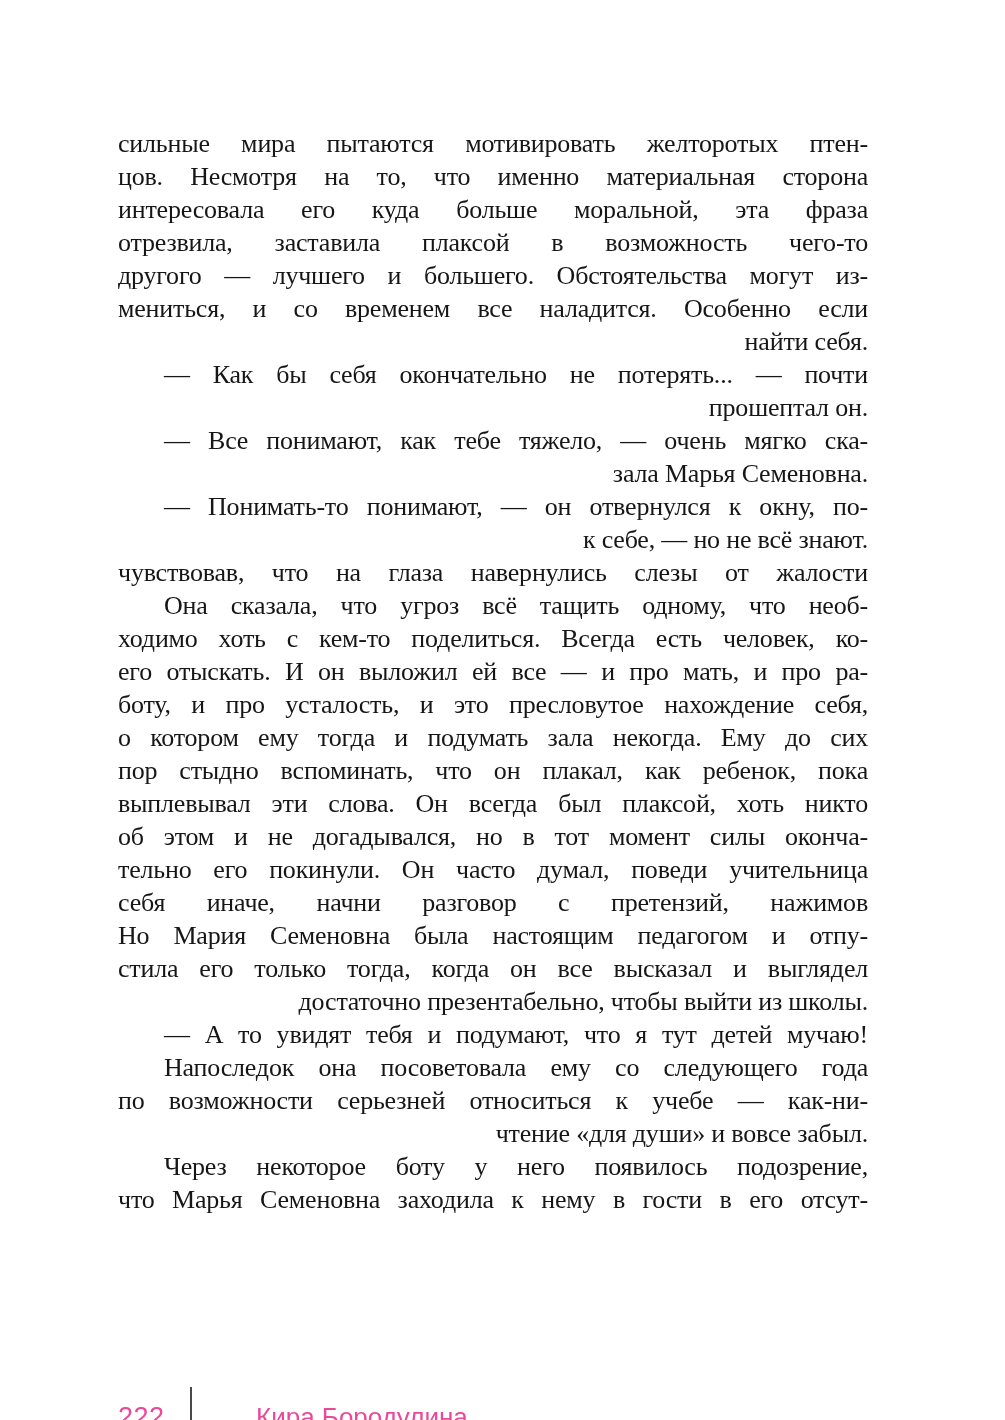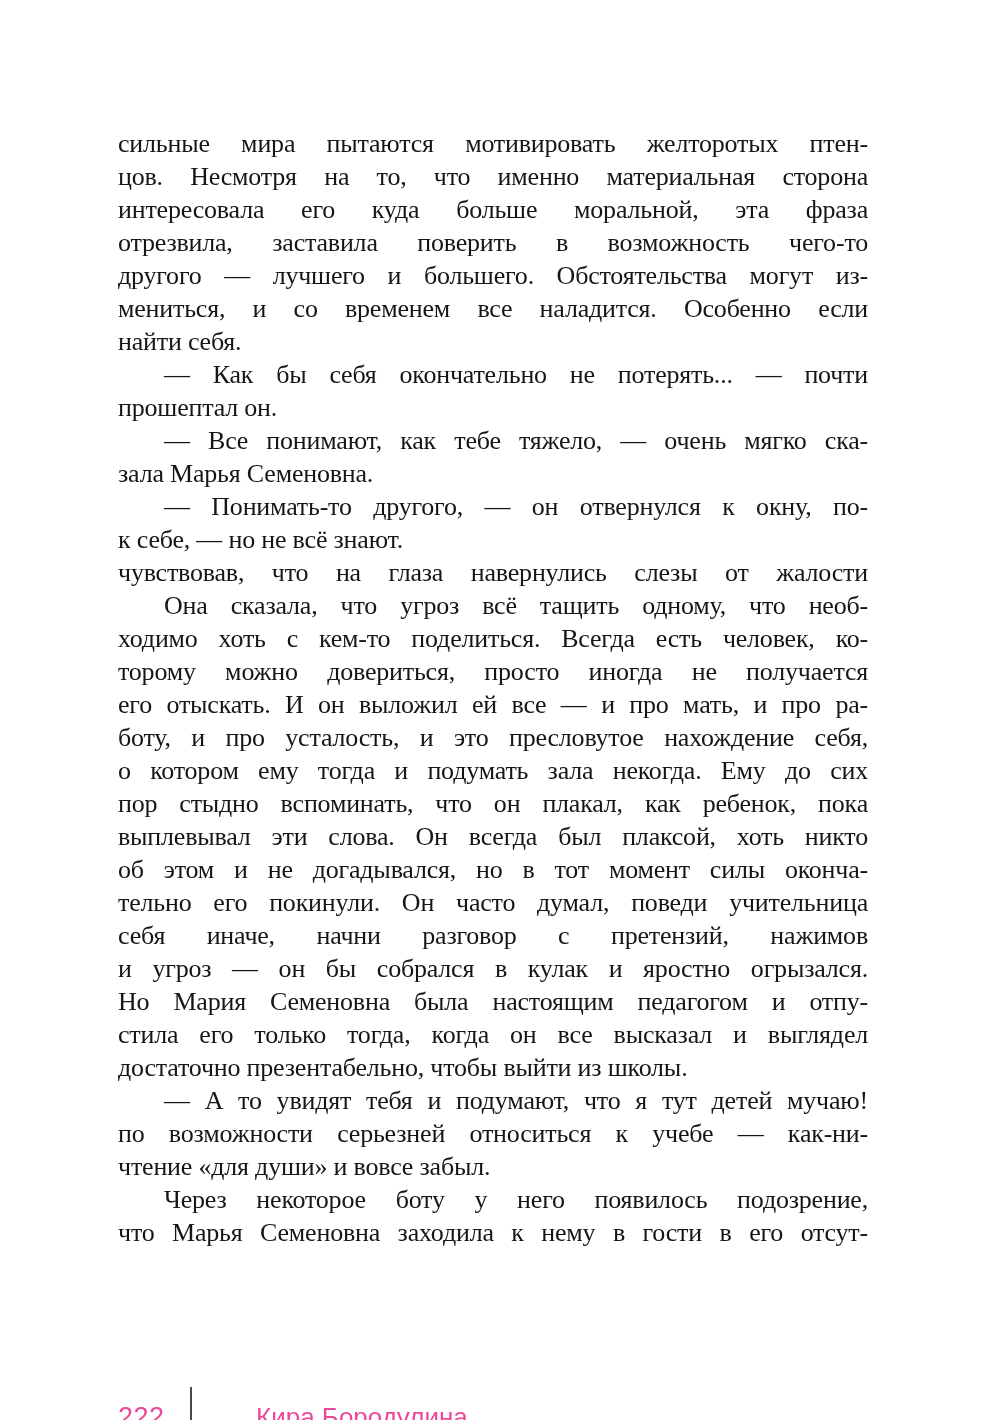--- a/index.html
+++ b/index.html
@@ -77,7 +77,7 @@
   <div class="line j">сильные мира пытаются мотивировать желторотых птен-</div>
       <div class="line j">цов. Несмотря на то, что именно материальная сторона</div>
       <div class="line j">интересовала его куда больше моральной, эта фраза</div>
-      <div class="line j">отрезвила, заставила поверить в возможность чего-то</div>
+      <div class="line j">отрезвила, заставила плаксой в возможность чего-то</div>
       <div class="line j">другого — лучшего и большего. Обстоятельства могут из-</div>
       <div class="line j">мениться, и со временем все наладится. Особенно если</div>
       <div class="line">найти себя.</div>

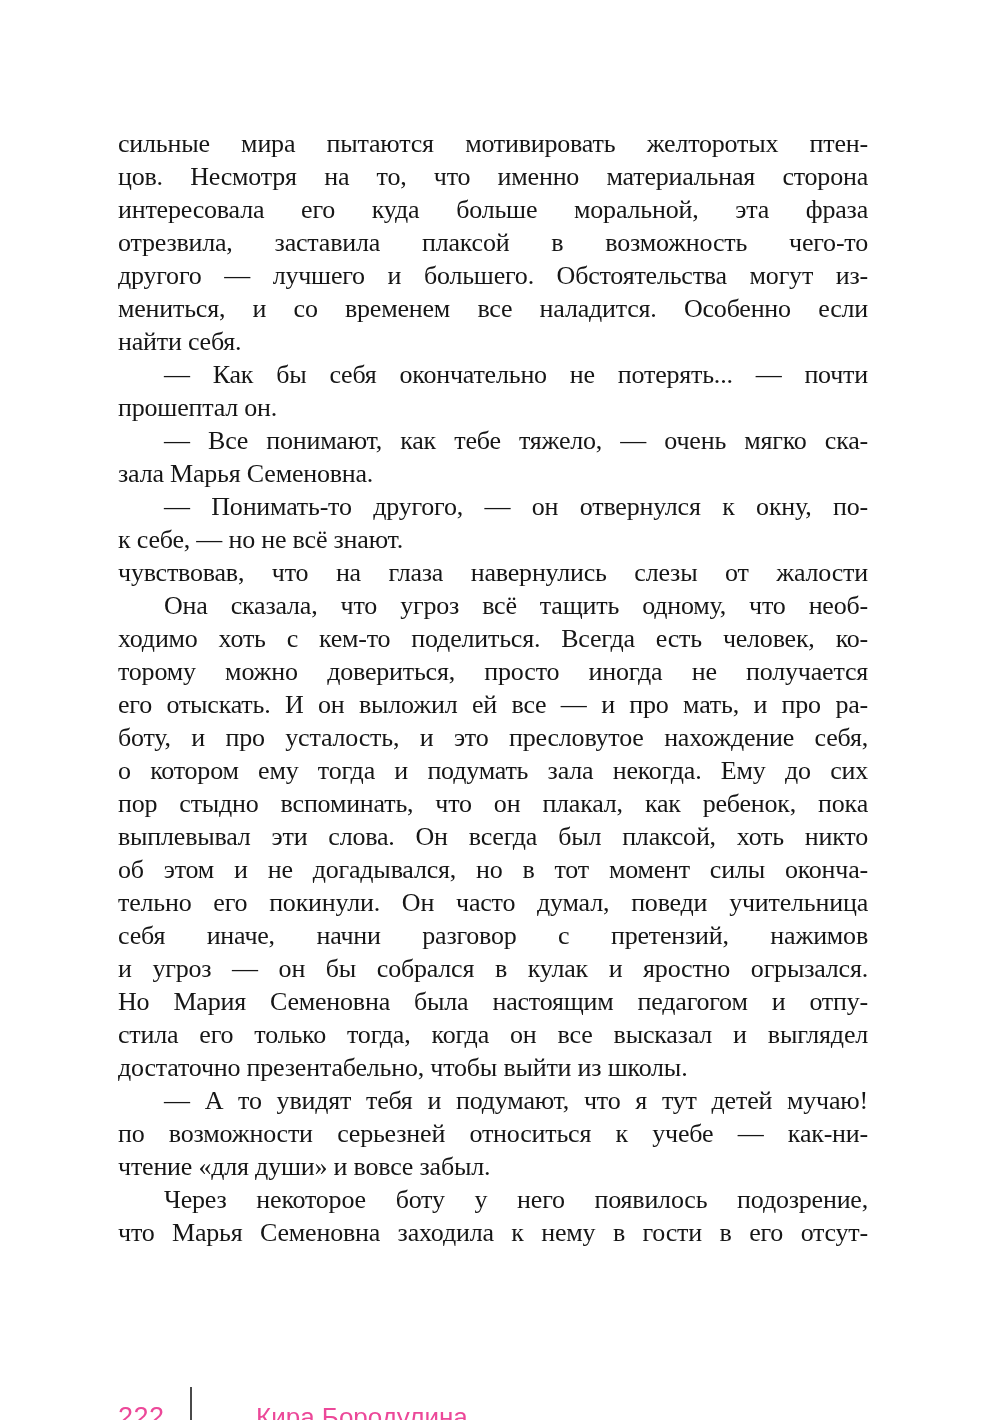--- a/index.html
+++ b/index.html
@@ -32,7 +32,7 @@
   .line {
     height: 33px;
     overflow: hidden;
-    text-align: left;
+    text-align: right;
   }
   .line.j {
     text-align: justify;

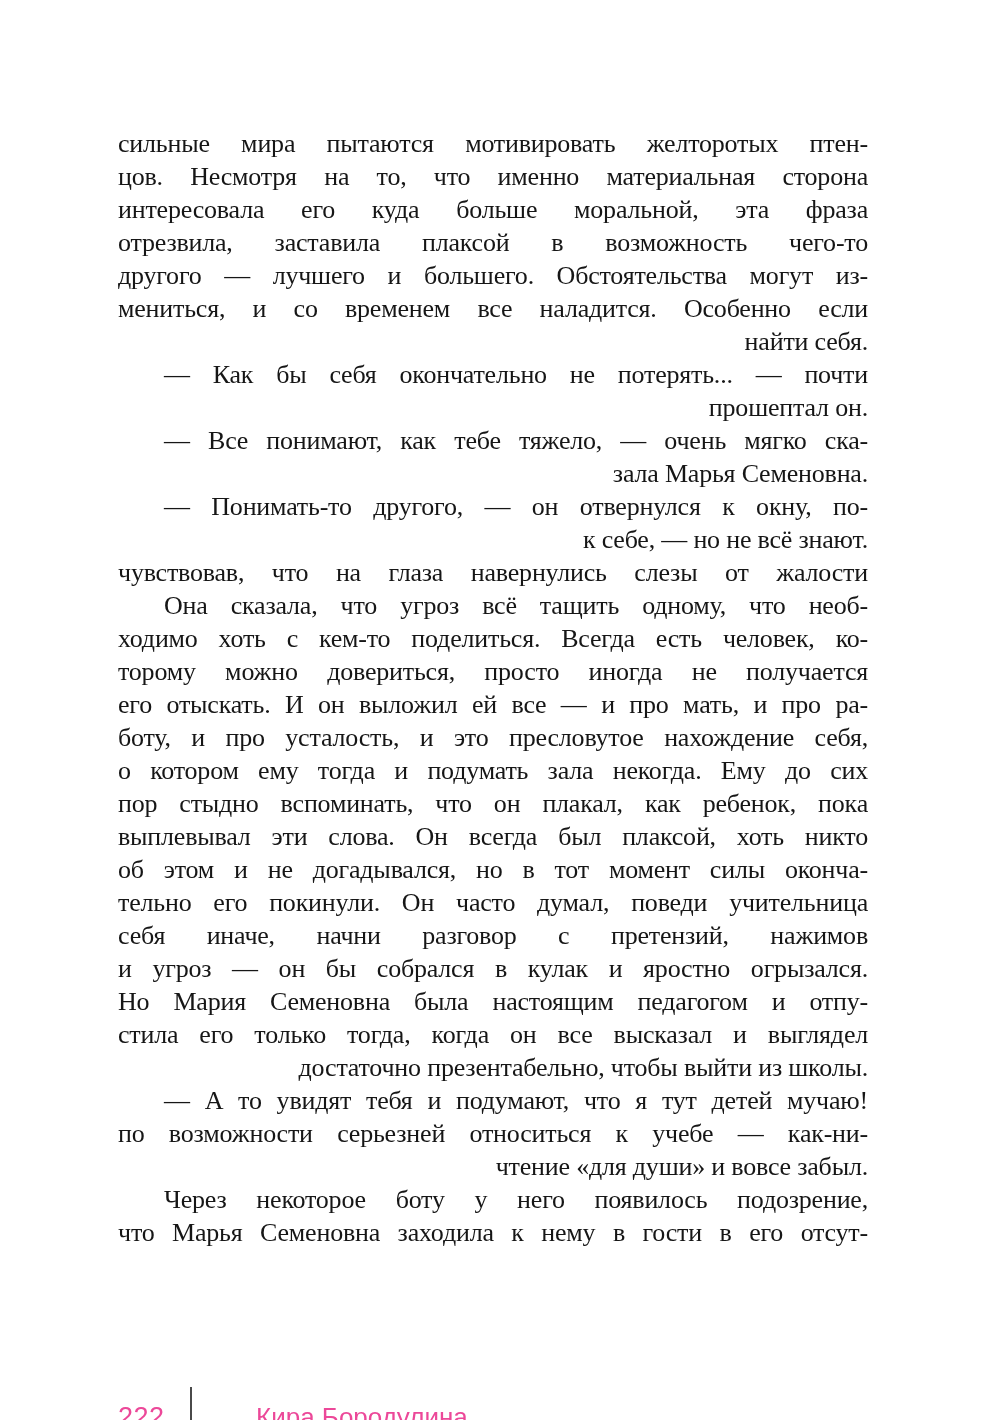--- a/index.html
+++ b/index.html
@@ -85,7 +85,7 @@
       <div class="line">прошептал он.</div>
       <div class="line j ind">— Все понимают, как тебе тяжело, — очень мягко ска-</div>
       <div class="line">зала Марья Семеновна.</div>
-      <div class="line j ind">— Понимать-то другого, — он отвернулся к окну, по-</div>
+      <div class="line j ind">— Понимать-то понимают, — он отвернулся к окну, по-</div>
       <div class="line">к себе, — но не всё знают.</div>
       <div class="line j">чувствовав, что на глаза навернулись слезы от жалости</div>
       <div class="line j ind">Она сказала, что угроз всё тащить одному, что необ-</div>

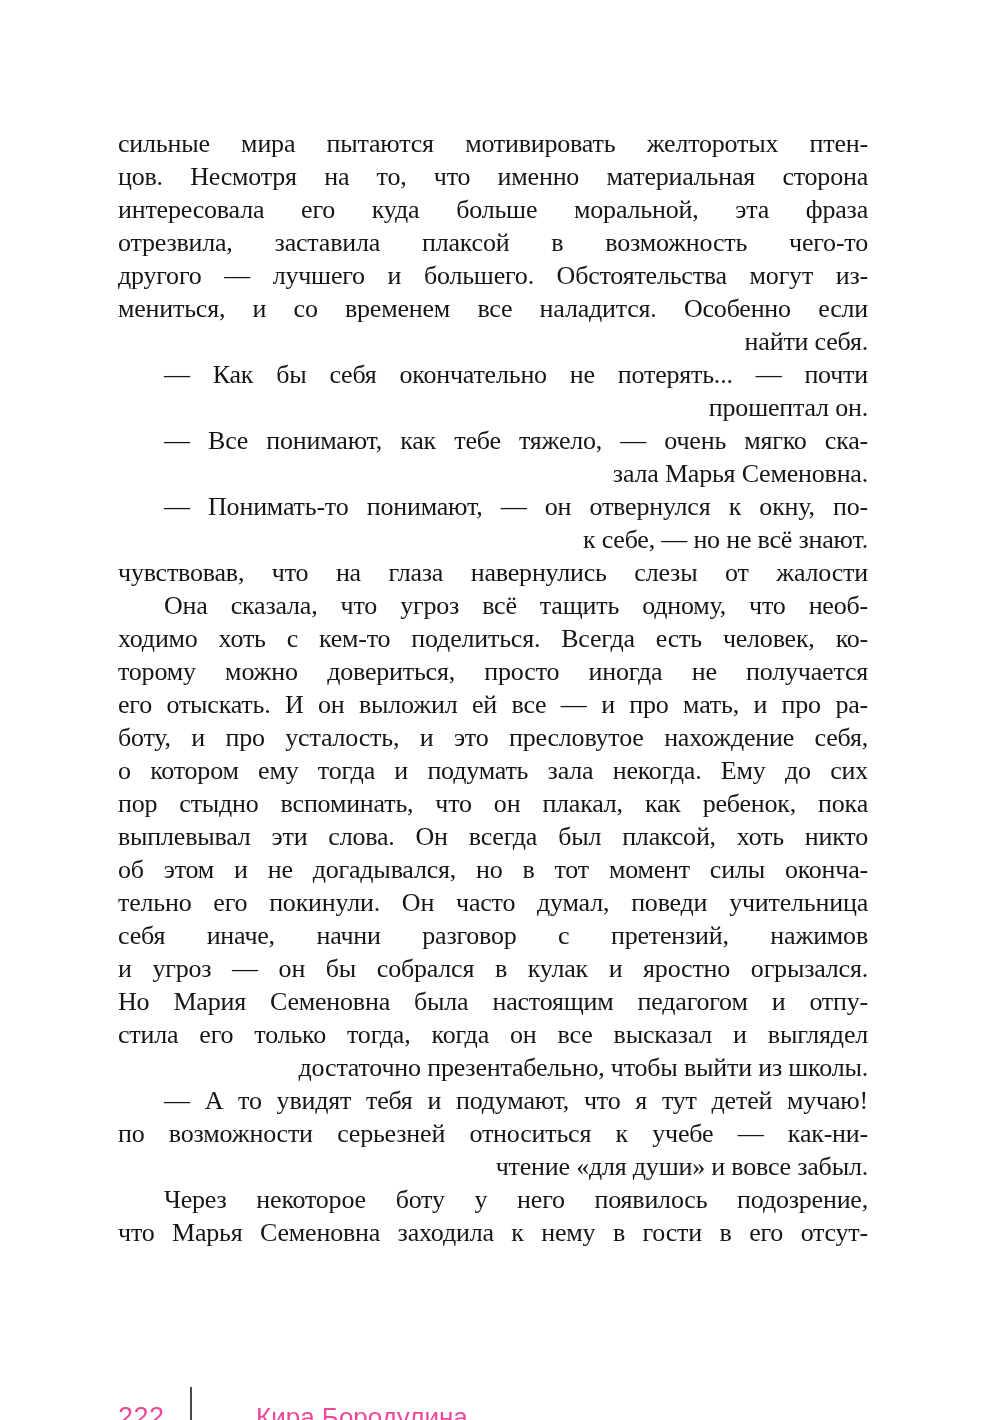--- a/index.html
+++ b/index.html
@@ -90,7 +90,6 @@
       <div class="line j">чувствовав, что на глаза навернулись слезы от жалости</div>
       <div class="line j ind">Она сказала, что угроз всё тащить одному, что необ-</div>
       <div class="line j">ходимо хоть с кем-то поделиться. Всегда есть человек, ко-</div>
-      <div class="line j">торому можно довериться, просто иногда не получается</div>
       <div class="line j">его отыскать. И он выложил ей все — и про мать, и про ра-</div>
       <div class="line j">боту, и про усталость, и это пресловутое нахождение себя,</div>
       <div class="line j">о котором ему тогда и подумать зала некогда. Ему до сих</div>

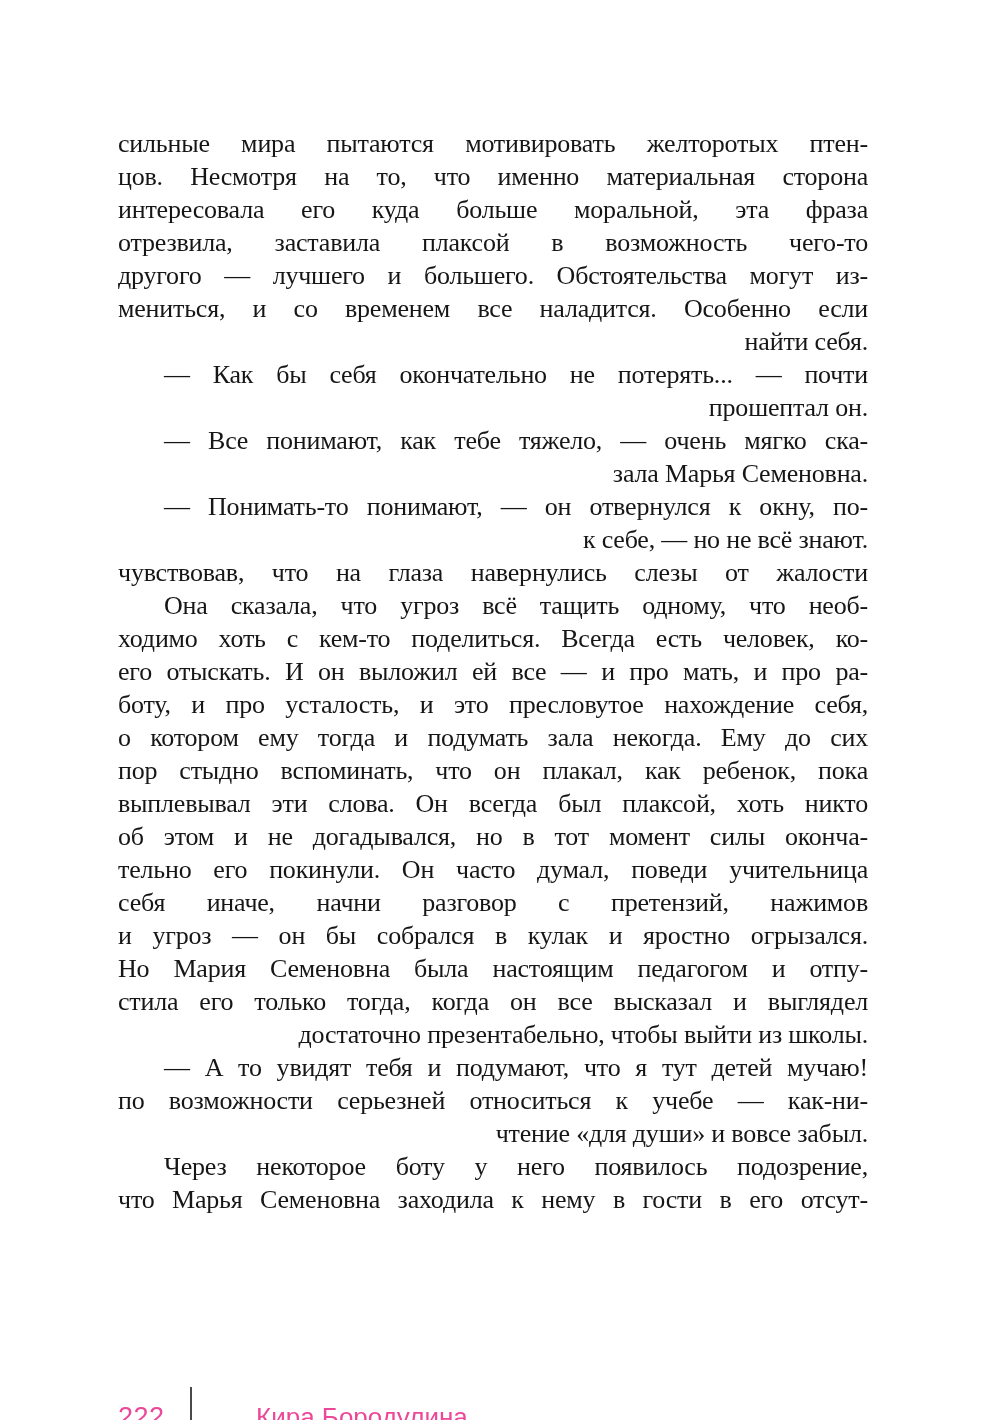--- a/index.html
+++ b/index.html
@@ -98,7 +98,6 @@
       <div class="line j">об этом и не догадывался, но в тот момент силы оконча-</div>
       <div class="line j">тельно его покинули. Он часто думал, поведи учительница</div>
       <div class="line j">себя иначе, начни разговор с претензий, нажимов</div>
-      <div class="line j">и угроз — он бы собрался в кулак и яростно огрызался.</div>
       <div class="line j">Но Мария Семеновна была настоящим педагогом и отпу-</div>
       <div class="line j">стила его только тогда, когда он все высказал и выглядел</div>
       <div class="line">достаточно презентабельно, чтобы выйти из школы.</div>

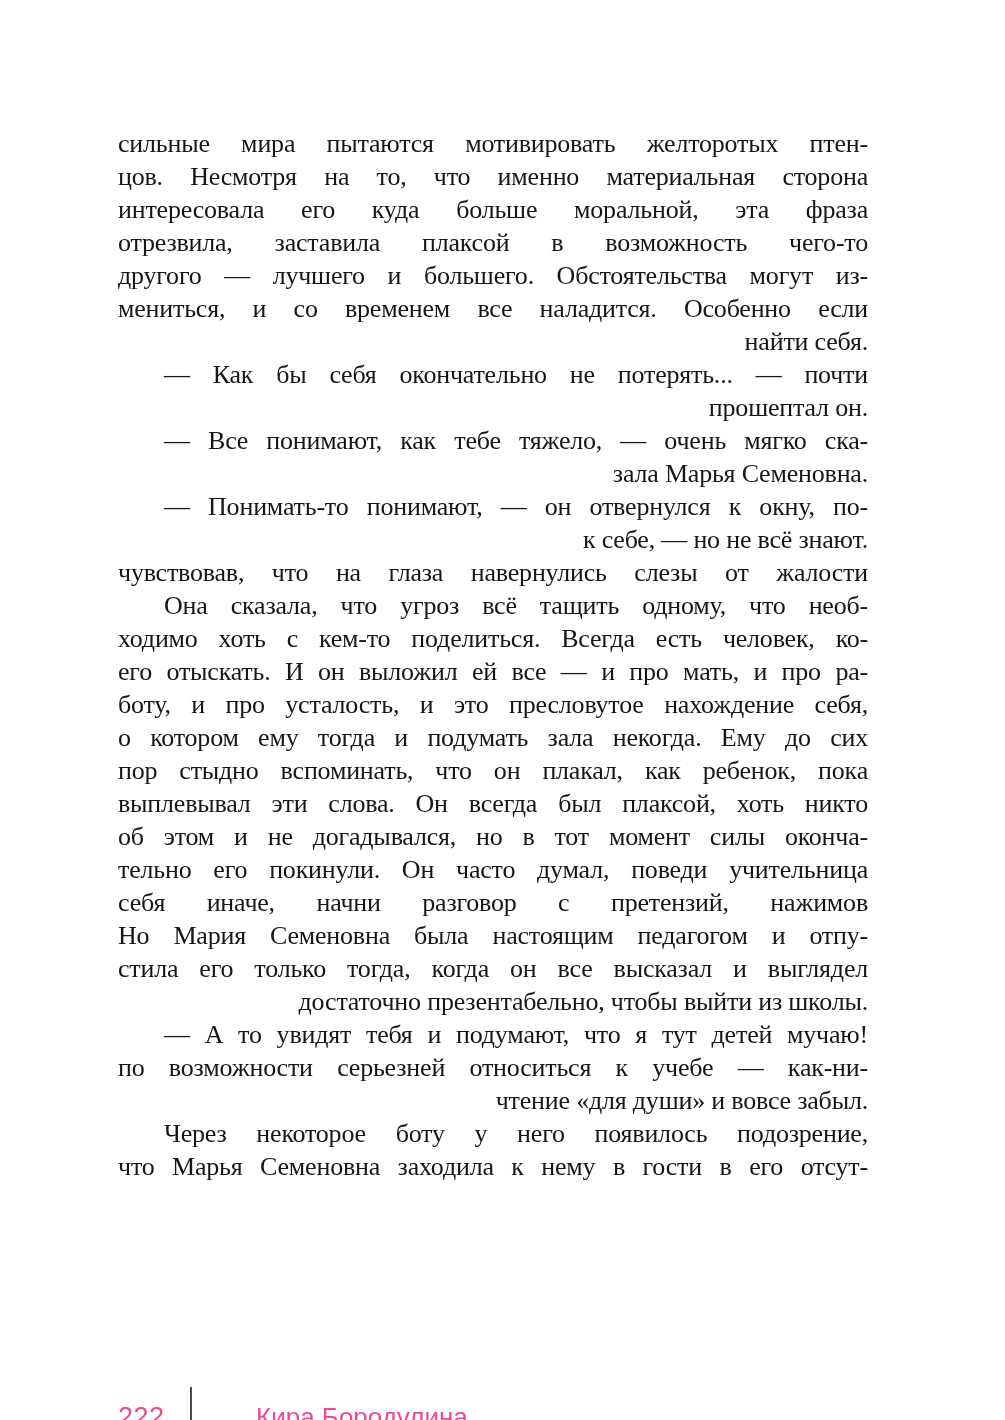--- a/index.html
+++ b/index.html
@@ -102,6 +102,7 @@
       <div class="line j">стила его только тогда, когда он все высказал и выглядел</div>
       <div class="line">достаточно презентабельно, чтобы выйти из школы.</div>
       <div class="line j ind">— А то увидят тебя и подумают, что я тут детей мучаю!</div>
+      <div class="line j ind">Напоследок она посоветовала ему со следующего года</div>
       <div class="line j">по возможности серьезней относиться к учебе — как-ни-</div>
       <div class="line">чтение «для души» и вовсе забыл.</div>
       <div class="line j ind">Через некоторое боту у него появилось подозрение,</div>

